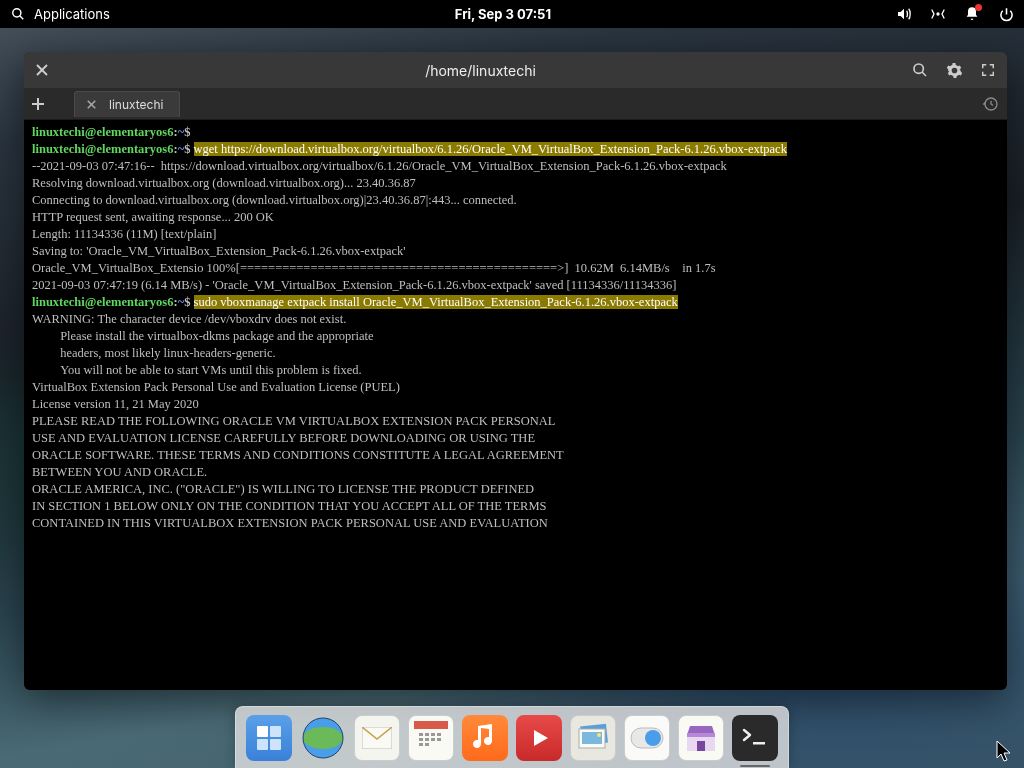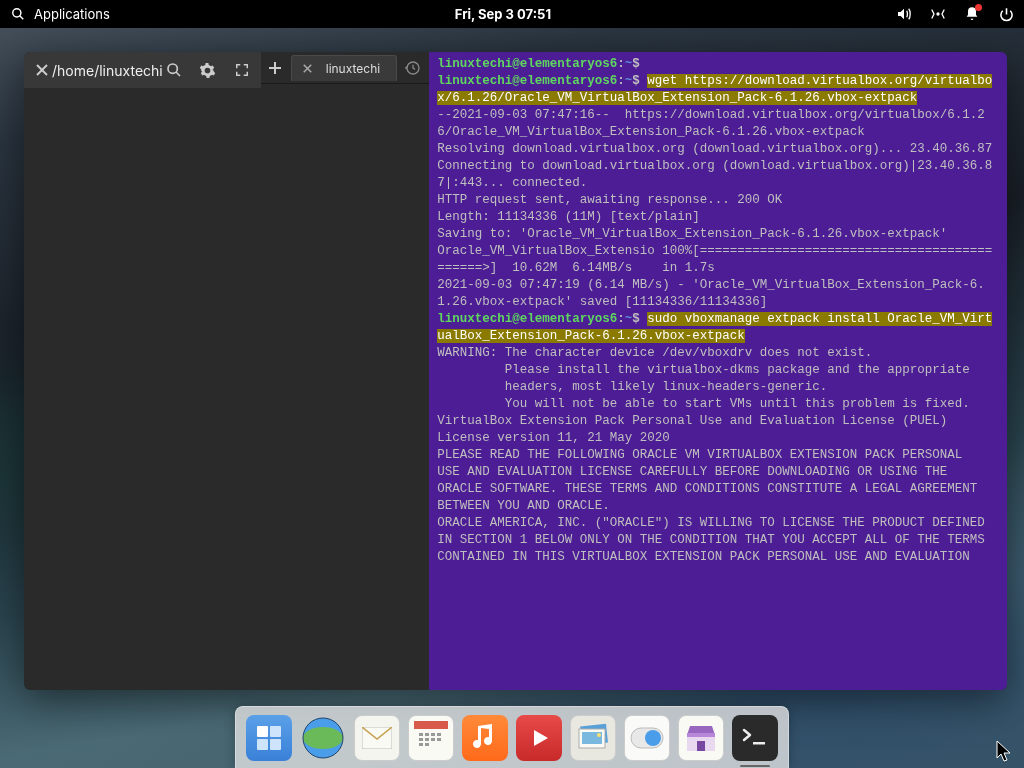--- a/index.html
+++ b/index.html
@@ -12,7 +12,7 @@
 .topbar-right{display:flex;align-items:center;gap:18px}
 .topbar-icon{width:16px;height:16px;display:inline-flex;align-items:center;justify-content:center}
 svg{display:block}
-.terminal-window{position:absolute;top:52px;left:24px;right:17px;bottom:78px;background:#2a2a2a;border-radius:6px;box-shadow:0 10px 40px rgba(0,0,0,.5);display:flex;overflow:hidden;z-index:50}
+.terminal-window{position:absolute;top:52px;left:24px;right:17px;bottom:78px;background:#2a2a2a;border-radius:6px;box-shadow:0 10px 40px rgba(0,0,0,.5);display:flex;flex-direction:column;overflow:hidden;z-index:50}
 .titlebar{height:36px;background:#383838;display:flex;align-items:center;padding:0 8px;color:#ddd;font-size:13px}
 .titlebar-close{width:20px;height:20px;display:flex;align-items:center;justify-content:center;cursor:pointer;font-size:14px;color:#ccc}
 .titlebar-title{flex:1;text-align:center;font-size:14px;color:#eee}

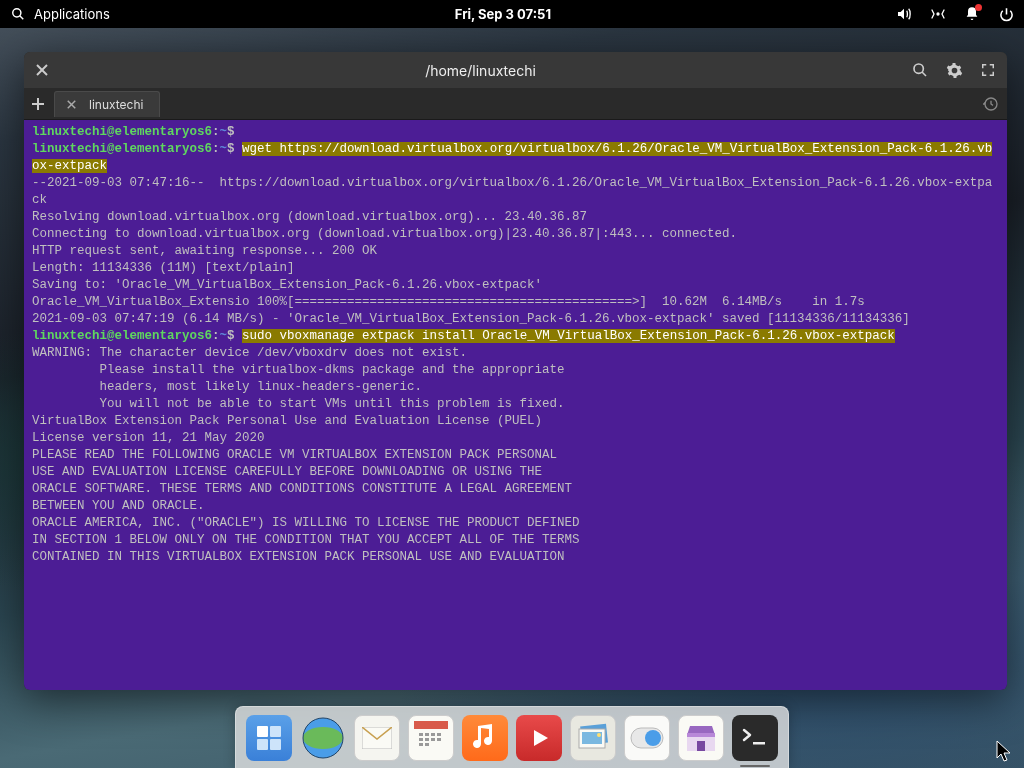--- a/index.html
+++ b/index.html
@@ -20,7 +20,7 @@
 .titlebar-btn{width:22px;height:22px;display:flex;align-items:center;justify-content:center;cursor:pointer;color:#ccc}
 .tabbar{height:32px;background:#2a2a2a;display:flex;align-items:center;border-bottom:1px solid #1a1a1a}
 .tab-new{width:28px;height:28px;display:flex;align-items:center;justify-content:center;color:#ccc;cursor:pointer;font-size:16px}
-.tab{display:flex;align-items:center;height:26px;background:#3a3a3a;padding:0 16px 0 8px;margin-left:2px;border-radius:3px 3px 0 0;color:#ddd;font-size:12px;border:1px solid #4a4a4a;border-bottom:none}
+.tab{display:flex;align-items:center;height:26px;background:#3a3a3a;padding:0 16px 0 8px;margin-left:22px;border-radius:3px 3px 0 0;color:#ddd;font-size:12px;border:1px solid #4a4a4a;border-bottom:none}
 .tab-close{width:16px;height:16px;display:flex;align-items:center;justify-content:center;margin-right:10px;font-size:12px;cursor:pointer;color:#aaa}
 .tab-history{margin-left:auto;width:32px;display:flex;align-items:center;justify-content:center;color:#888;cursor:pointer}
 .term-content{flex:1;background:#4c1d95;padding:4px 8px;font-family:Liberation Mono, monospace;font-size:12.5px;line-height:17px;color:#bfbfbf;overflow:hidden;white-space:pre-wrap;word-break:break-all}

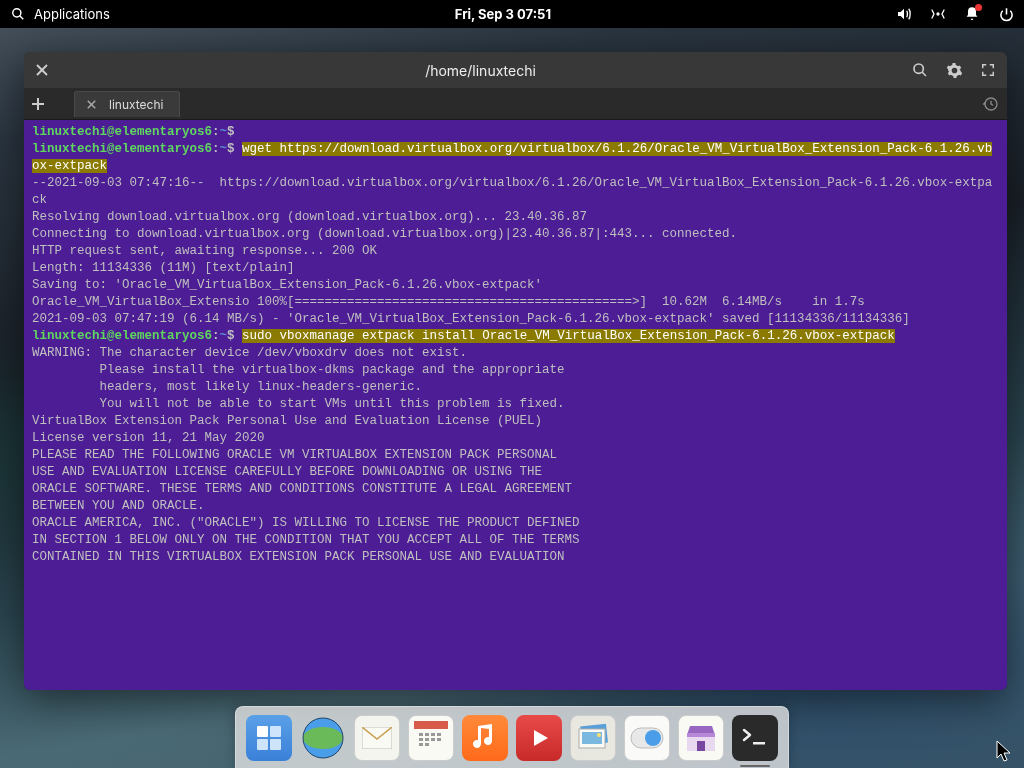--- a/index.html
+++ b/index.html
@@ -23,7 +23,7 @@
 .tab{display:flex;align-items:center;height:26px;background:#3a3a3a;padding:0 16px 0 8px;margin-left:22px;border-radius:3px 3px 0 0;color:#ddd;font-size:12px;border:1px solid #4a4a4a;border-bottom:none}
 .tab-close{width:16px;height:16px;display:flex;align-items:center;justify-content:center;margin-right:10px;font-size:12px;cursor:pointer;color:#aaa}
 .tab-history{margin-left:auto;width:32px;display:flex;align-items:center;justify-content:center;color:#888;cursor:pointer}
-.term-content{flex:1;background:#4c1d95;padding:4px 8px;font-family:Liberation Mono, monospace;font-size:12.5px;line-height:17px;color:#bfbfbf;overflow:hidden;white-space:pre-wrap;word-break:break-all}
+.term-content{flex:1;background:#000000;padding:4px 8px;font-family:Liberation Serif, serif;font-size:12.5px;line-height:17px;color:#bfbfbf;overflow:hidden;white-space:pre-wrap;word-break:break-all}
 .prompt-user{color:#5fd75f;font-weight:bold}
 .prompt-sep{color:#bfbfbf;font-weight:bold}
 .prompt-path{color:#5f87d7;font-weight:bold}

